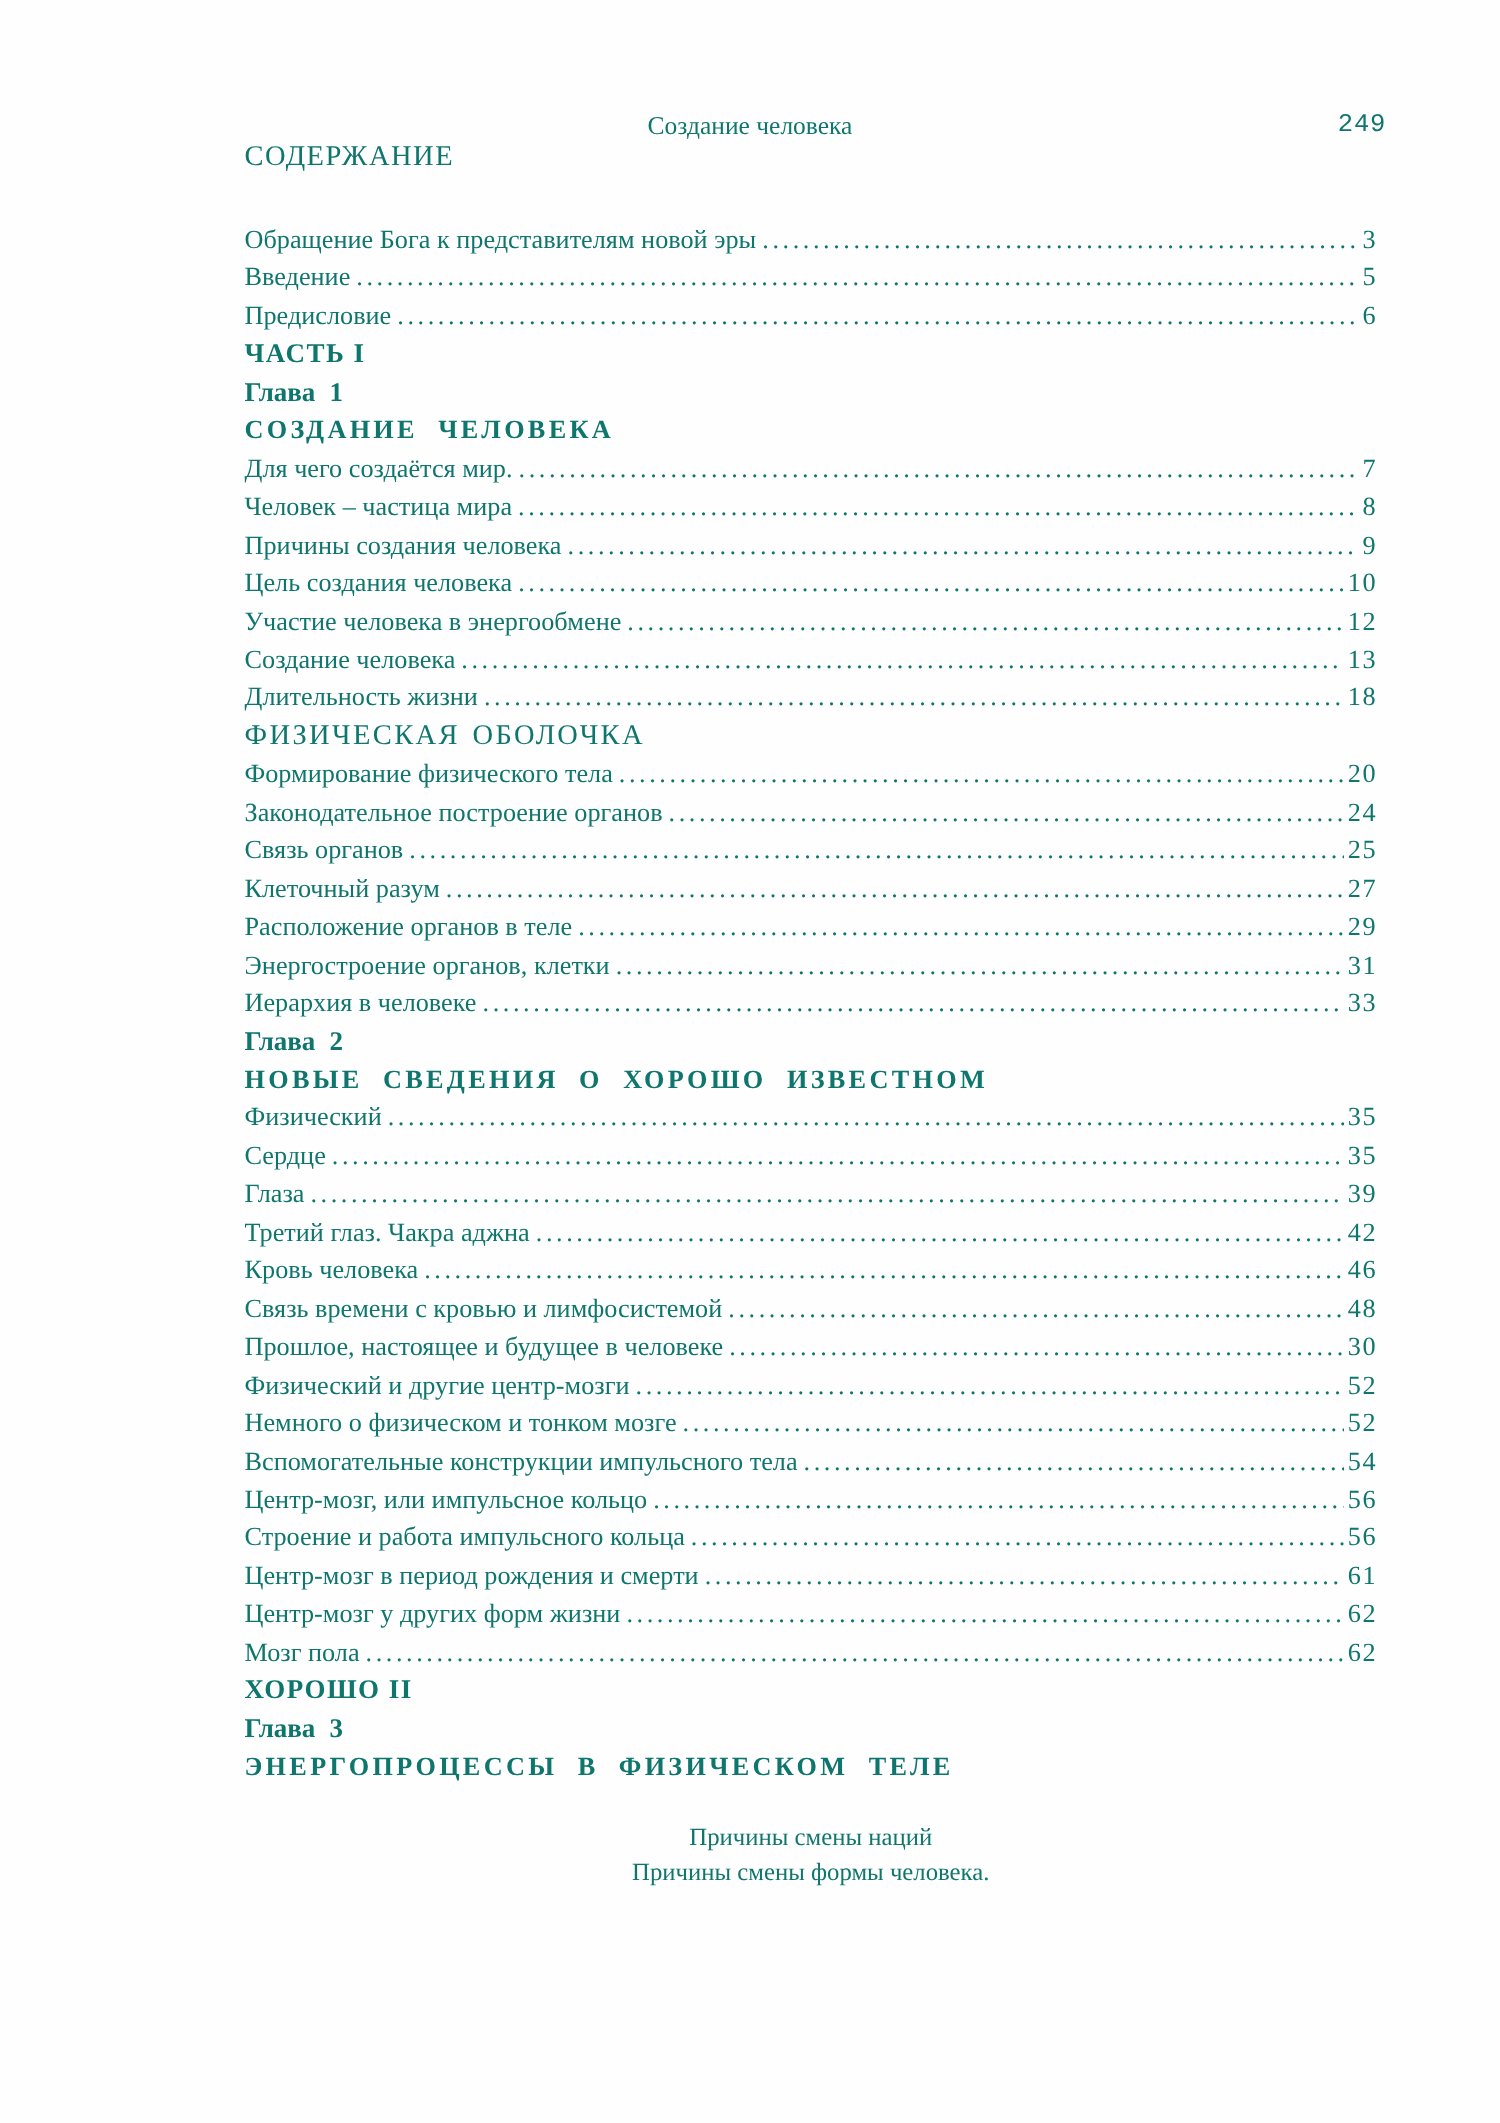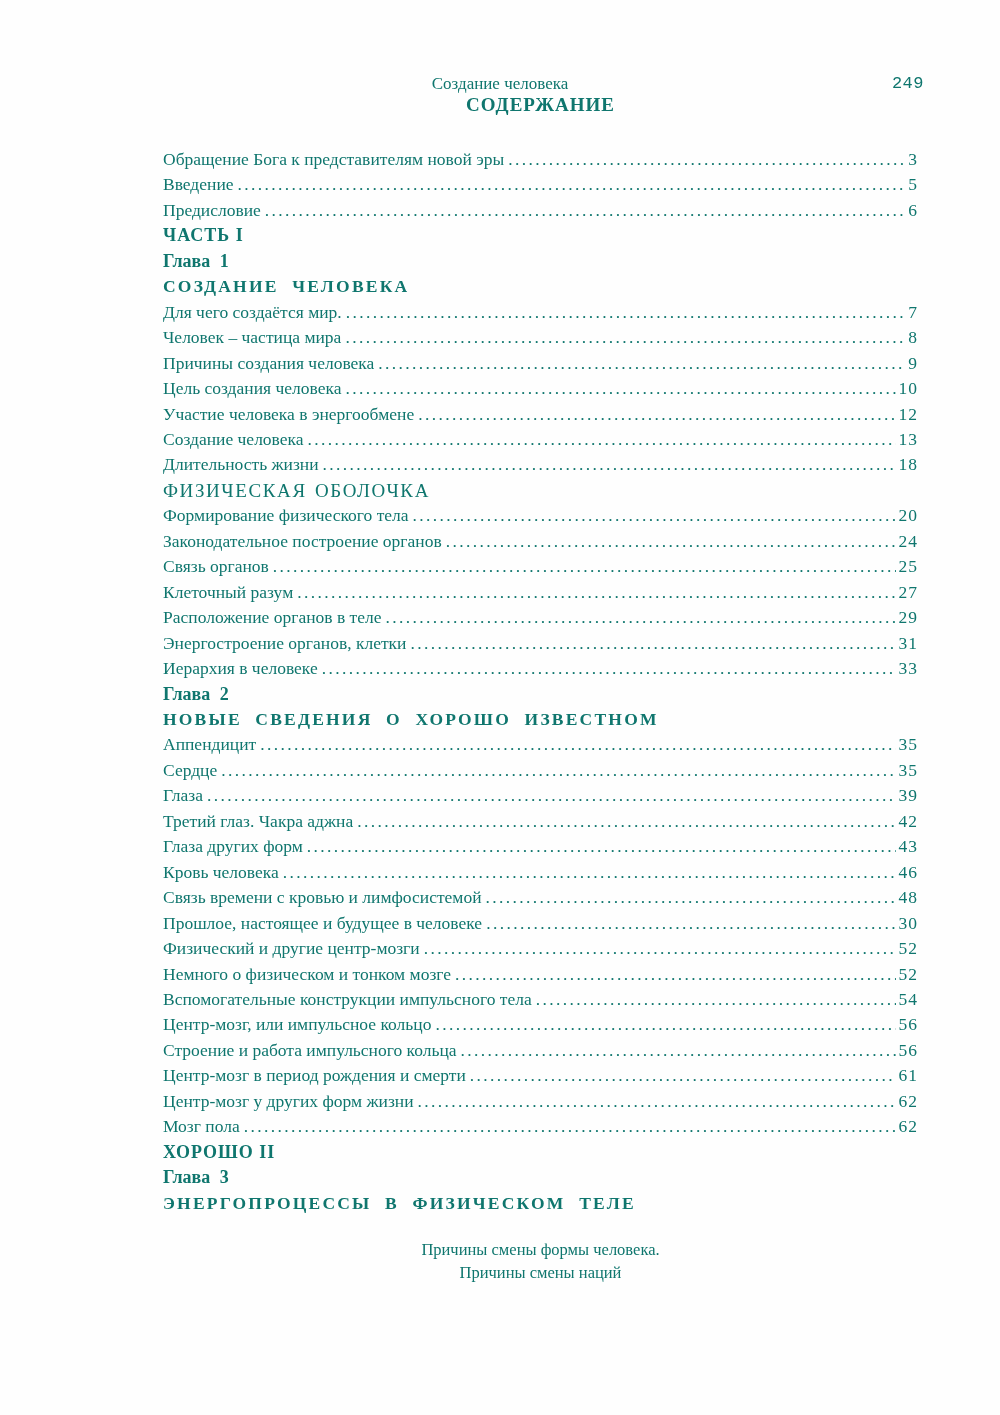--- a/index.html
+++ b/index.html
@@ -31,9 +31,8 @@
   }
   .toc-title {
     margin-top: 58px;
-    text-align: center;
     font-size: 19px;
-    font-weight: bold;
+    font-weight: normal;
     letter-spacing: 1px;
     line-height: 23px;
   }

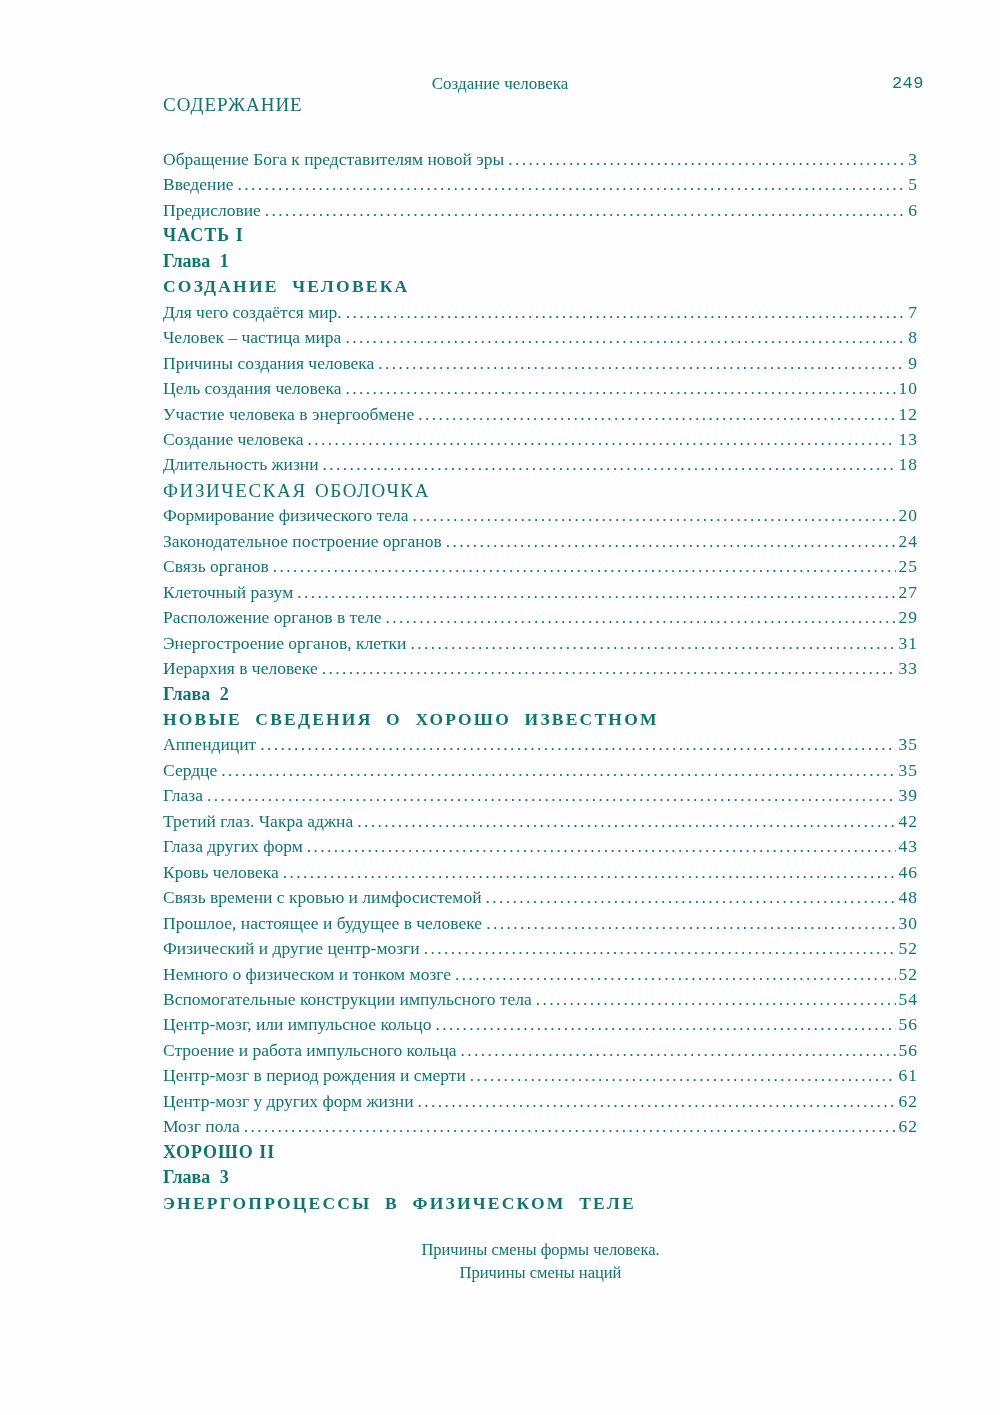--- a/index.html
+++ b/index.html
@@ -197,7 +197,7 @@
         <span class="label">НОВЫЕ СВЕДЕНИЯ О ХОРОШО ИЗВЕСТНОМ</span>
       </div>
       <div class="row item">
-        <span class="label">Аппендицит</span>
+        <span class="label">Физический</span>
         <span class="leader"></span>
         <span class="pg">35</span>
       </div>

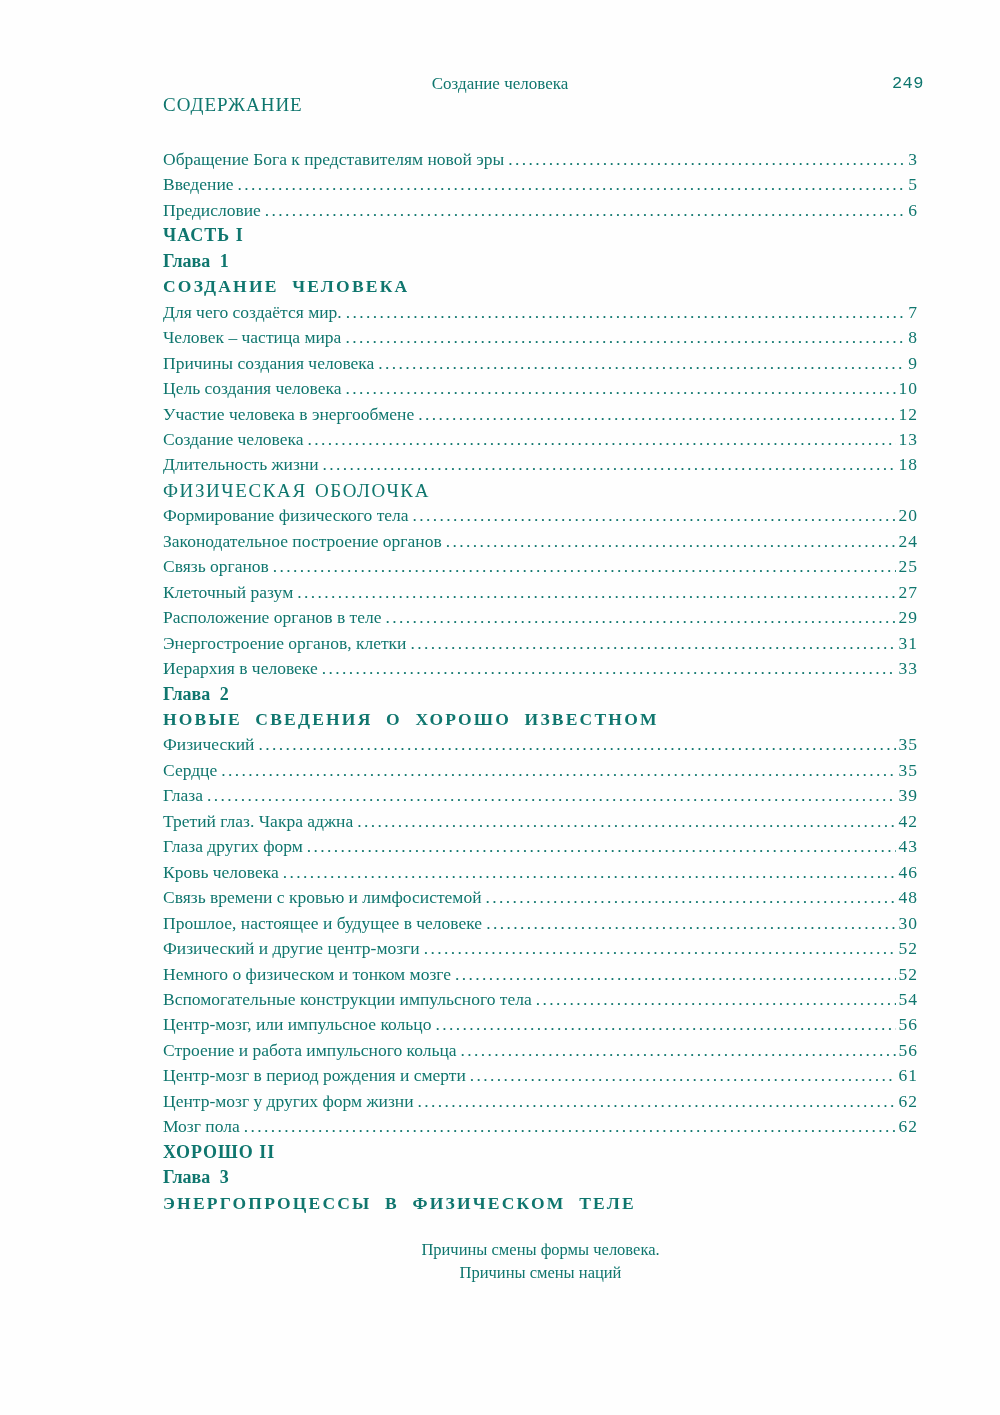--- a/index.html
+++ b/index.html
@@ -217,11 +217,6 @@
         <span class="pg">42</span>
       </div>
       <div class="row item">
-        <span class="label">Глаза других форм</span>
-        <span class="leader"></span>
-        <span class="pg">43</span>
-      </div>
-      <div class="row item">
         <span class="label">Кровь человека</span>
         <span class="leader"></span>
         <span class="pg">46</span>

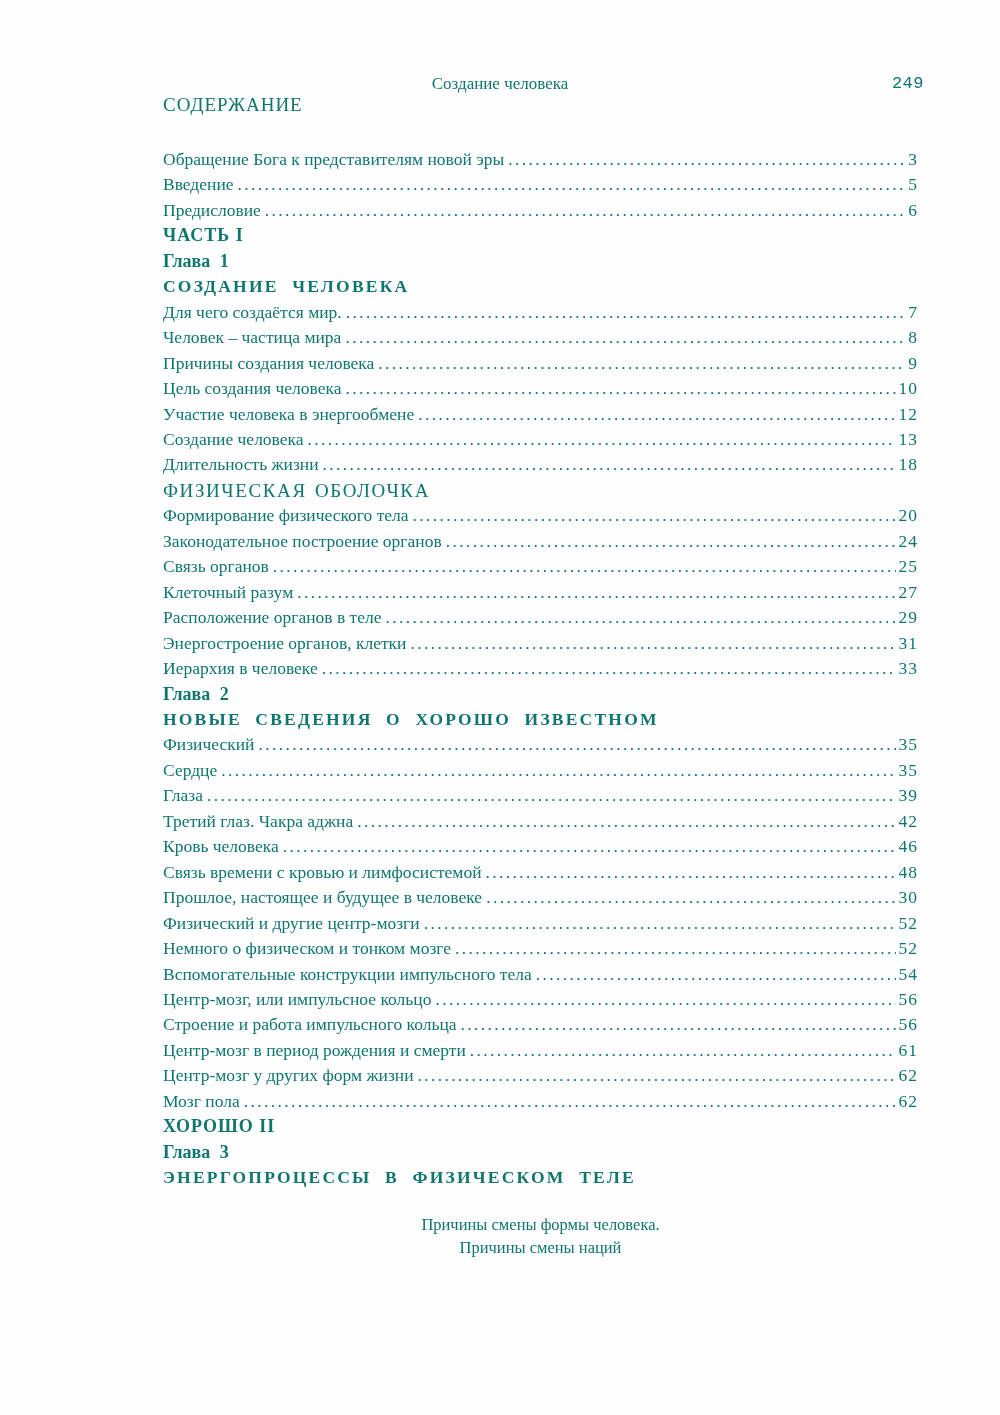--- a/index.html
+++ b/index.html
@@ -283,8 +283,8 @@
     </div>
 
   <div class="footer">
+    <div>Причины смены наций</div>
     <div>Причины смены формы человека.</div>
-    <div>Причины смены наций</div>
   </div>
 
 </div>

